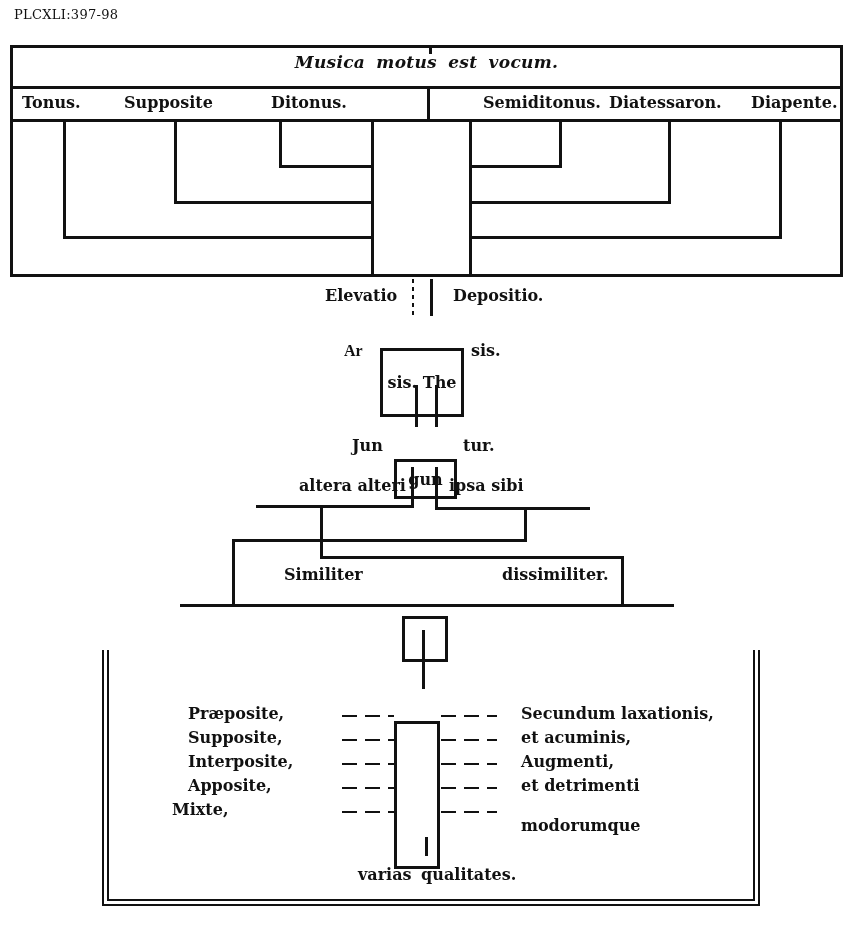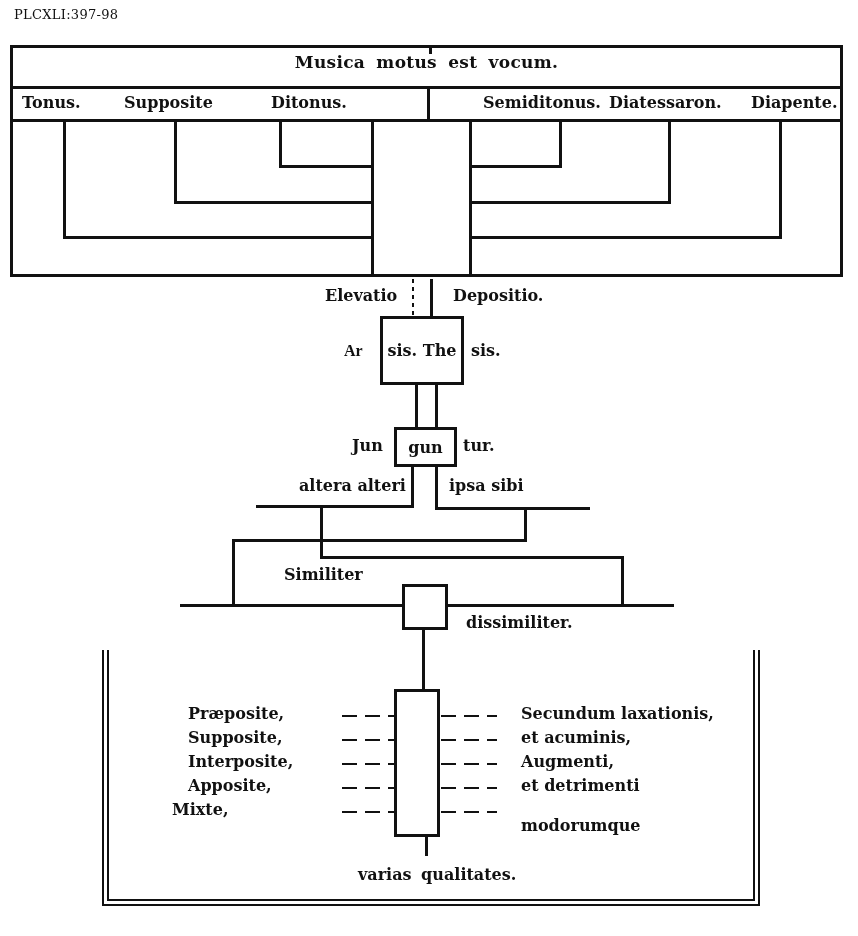--- a/index.html
+++ b/index.html
@@ -10,7 +10,7 @@
   }
   .txt { position:absolute; white-space:nowrap; font-weight:bold; font-size:16px; line-height:1.15; }
   .small { font-weight:normal; font-size:13px; letter-spacing:.3px; }
-  .title { text-align:center; font-size:17px; word-spacing:5px; letter-spacing:.3px; }
+  .title { text-align:center; font-size:17px; word-spacing:5px; letter-spacing:.3px;font-style:italic; }
   .h { position:absolute; height:3px; background:#111; }
   .v { position:absolute; width:3px; background:#111; }
   .dash-h { position:absolute; height:2px;

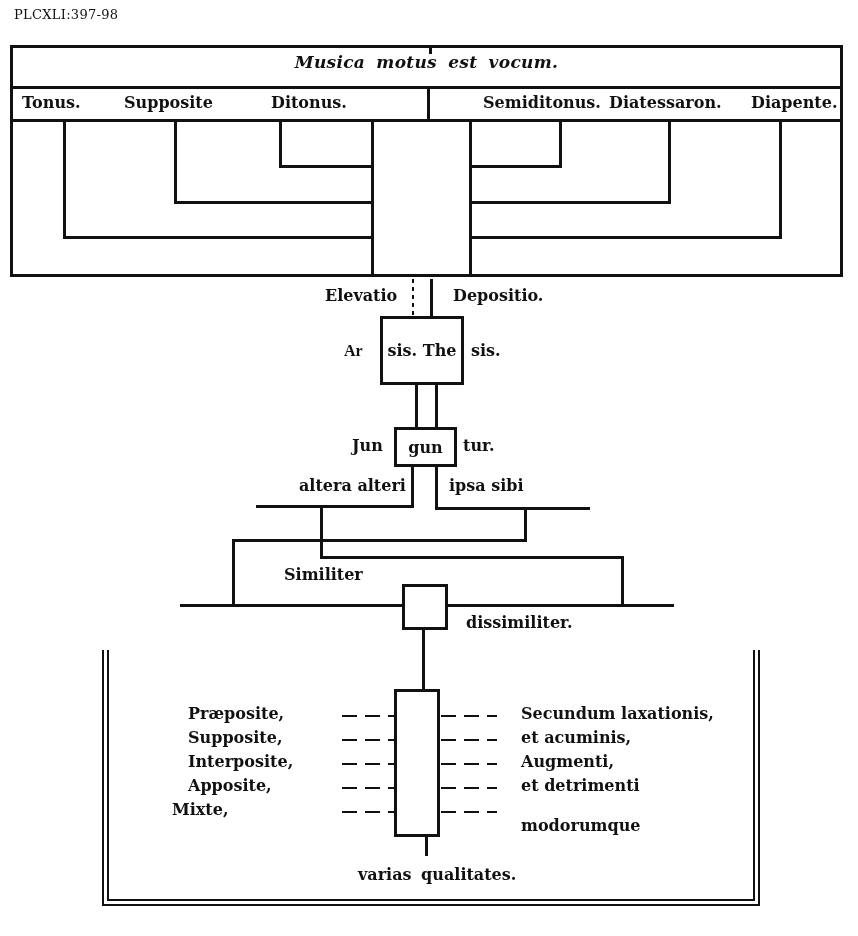--- a/index.html
+++ b/index.html
@@ -19,7 +19,7 @@
     background:repeating-linear-gradient(to bottom,#111 0 4px,transparent 4px 8px); }
   .box { position:absolute; border:3px solid #111; background:#fff;
     display:flex; align-items:center; justify-content:center;
-    font-weight:bold; font-size:16px; white-space:nowrap; }
+    font-weight:bold; font-size:16px; white-space:nowrap;margin-top:32px; }
   .open-frame { position:absolute; border:7px double #111; border-top:none; background:transparent; }
   .caption { word-spacing:4px; }
 </style>

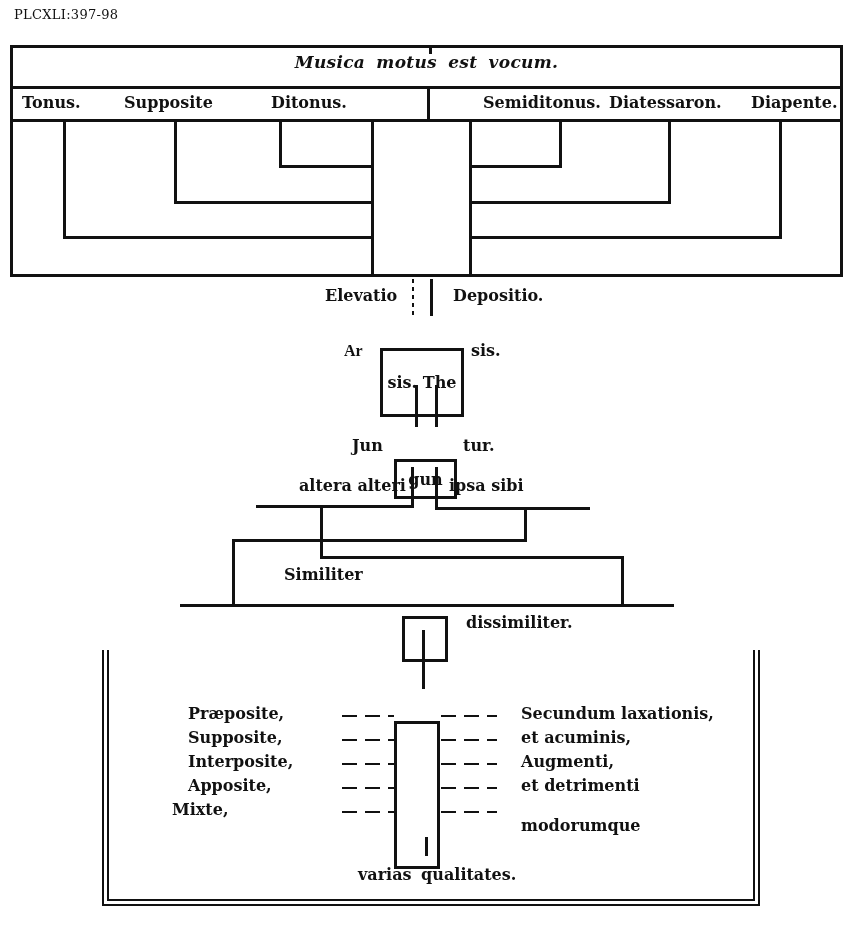--- a/index.html
+++ b/index.html
@@ -99,7 +99,7 @@
   <div class="v" style="left:621px;top:556px;height:50px;"></div>
 
   <div class="txt" style="left:284px;top:566px;">Similiter</div>
-  <div class="txt" style="left:466px;top:566px;margin-top:48px;">dissimiliter.</div>
+  <div class="txt" style="left:502px;top:566px;">dissimiliter.</div>
 
   <div class="h" style="left:180px;top:604px;width:494px;"></div>
   <div class="box" style="left:402px;top:584px;width:40px;height:40px;"></div>

